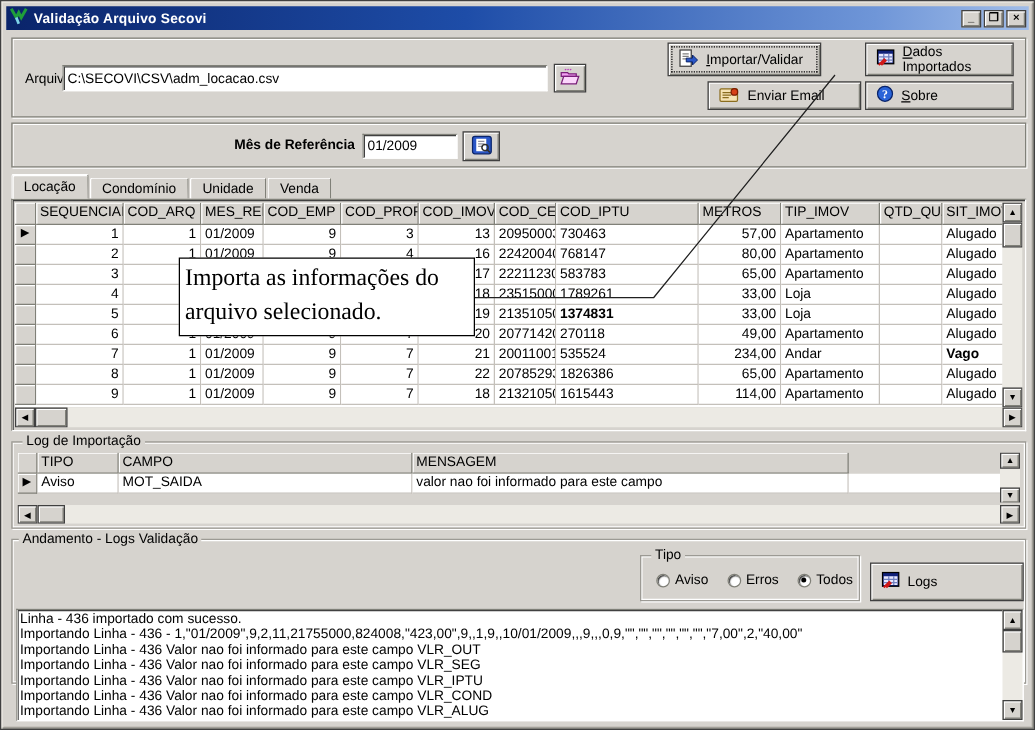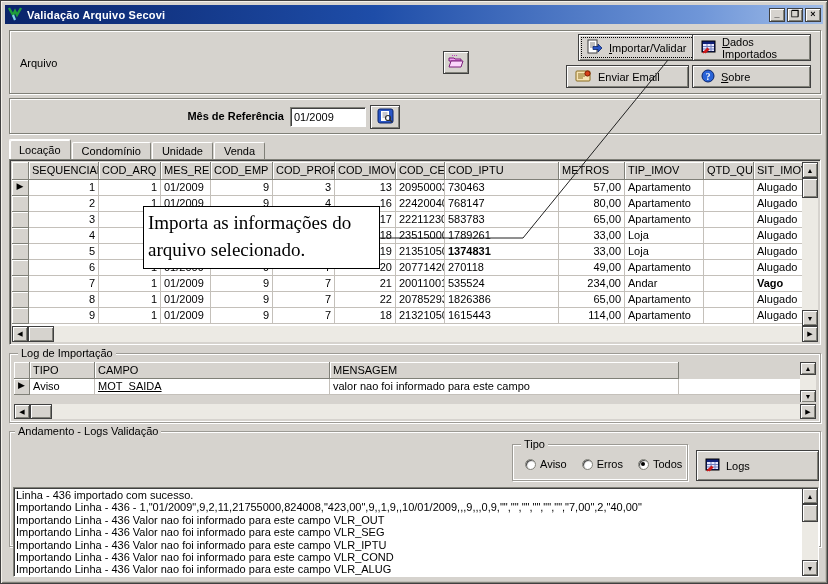--- a/index.html
+++ b/index.html
@@ -140,7 +140,7 @@
       </span>
     </div>
 
-    <div class="btn" style="left:568px; top:3px; width:123px; height:27px;">
+    <div class="btn" style="left:524px; top:3px; width:123px; height:27px;">
       <span class="focus-inner"></span>
       <span class="icon">
         <svg width="16" height="15" viewBox="0 0 16 15">

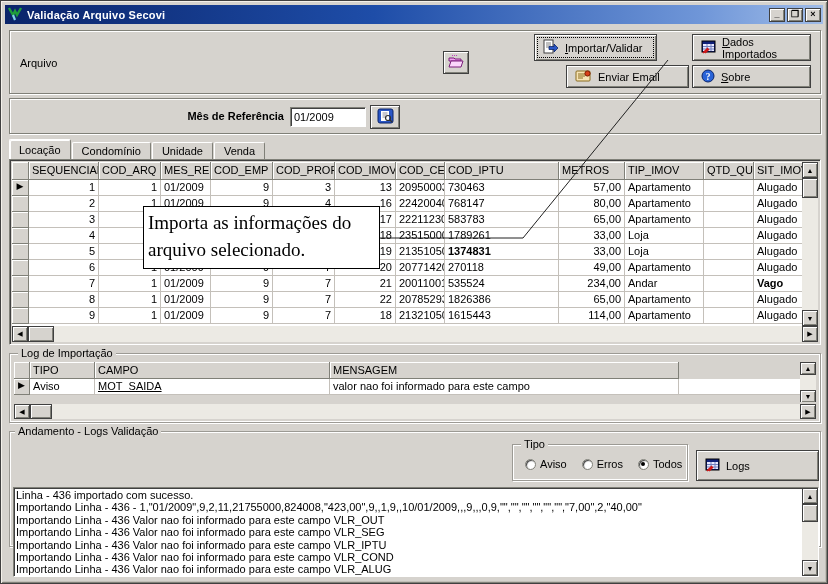--- a/index.html
+++ b/index.html
@@ -130,6 +130,7 @@
 
   <div class="file-panel panel-raised">
     <span class="lbl">Arquivo</span>
+    <input class="textfield" style="left: 40px; top: 21px; width: 388px; height: 21px;" value="C:\SECOVI\CSV\adm_locacao.csv">
     <div class="btn center" style="left:433px; top:20px; width:26px; height:23px; padding:0;">
       <span class="icon">
         <svg width="16" height="13" viewBox="0 0 16 13">

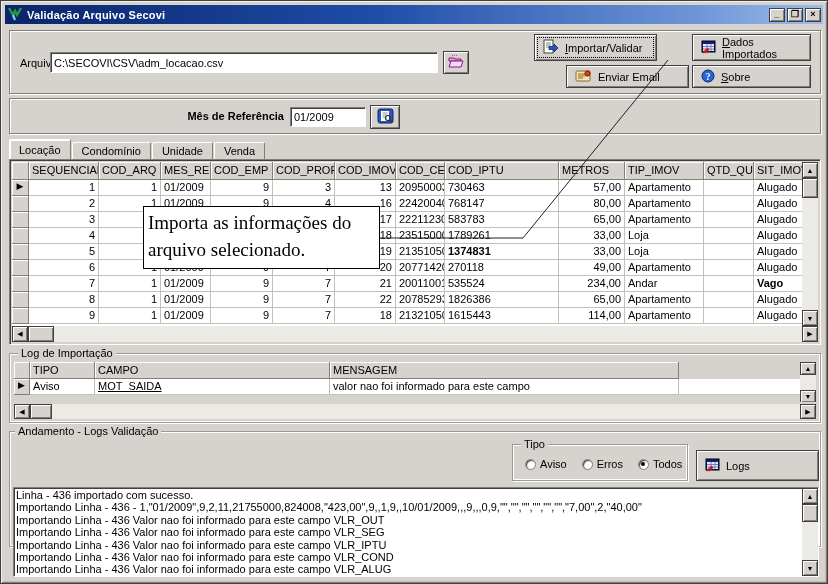--- a/index.html
+++ b/index.html
@@ -395,7 +395,7 @@
             <div class="grow">
               <div class="gcell gsel" style="width: 16px;">▶</div>
               <div class="gcell" style="width: 65px;">Aviso</div>
-              <div class="gcell" style="width: 235px; text-decoration: underline;">MOT_SAIDA</div>
+              <div class="gcell" style="width: 235px;">MOT_SAIDA</div>
               <div class="gcell" style="width: 349px;">valor nao foi informado para este campo</div>
               <div class="gcell" style="width: 123px;"></div>
             </div>

